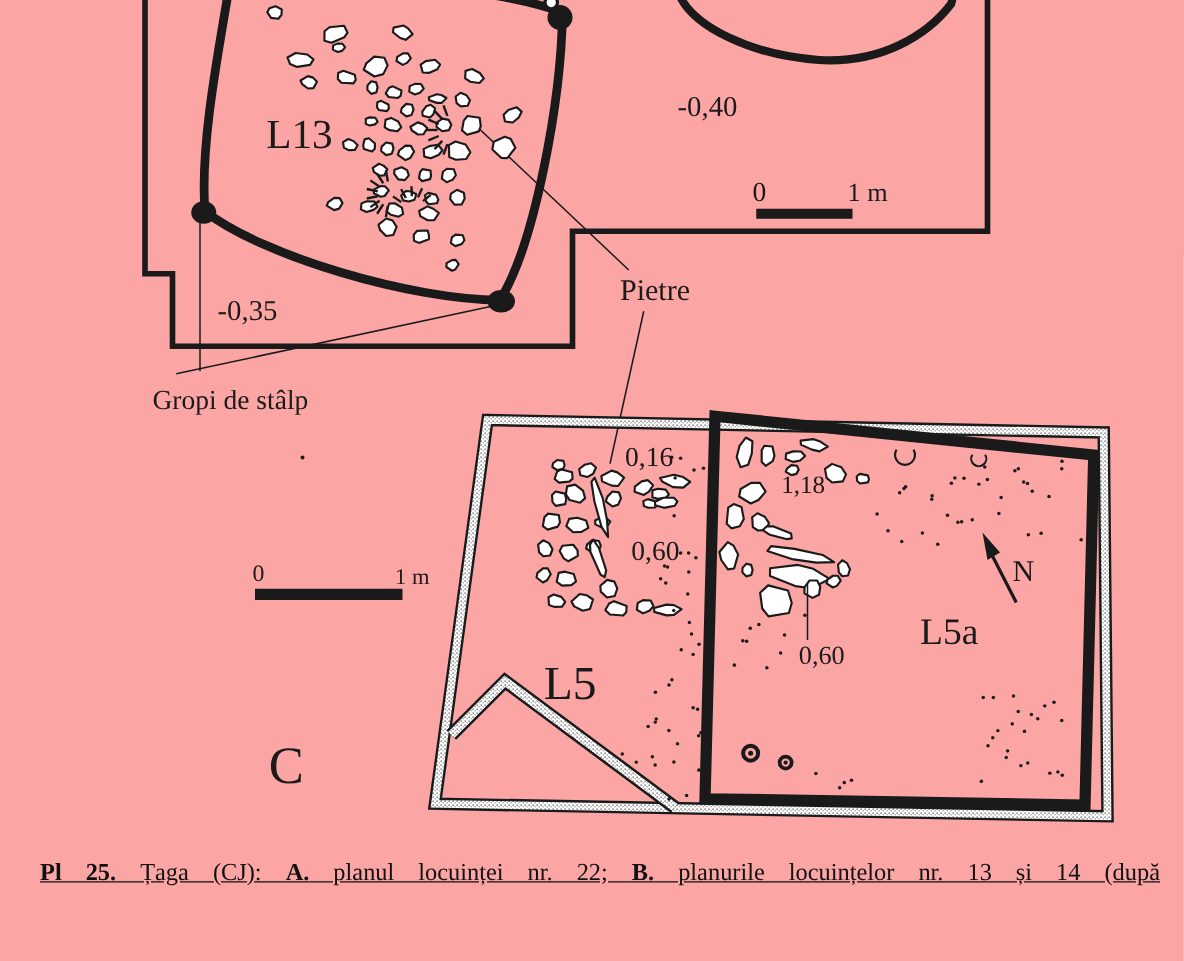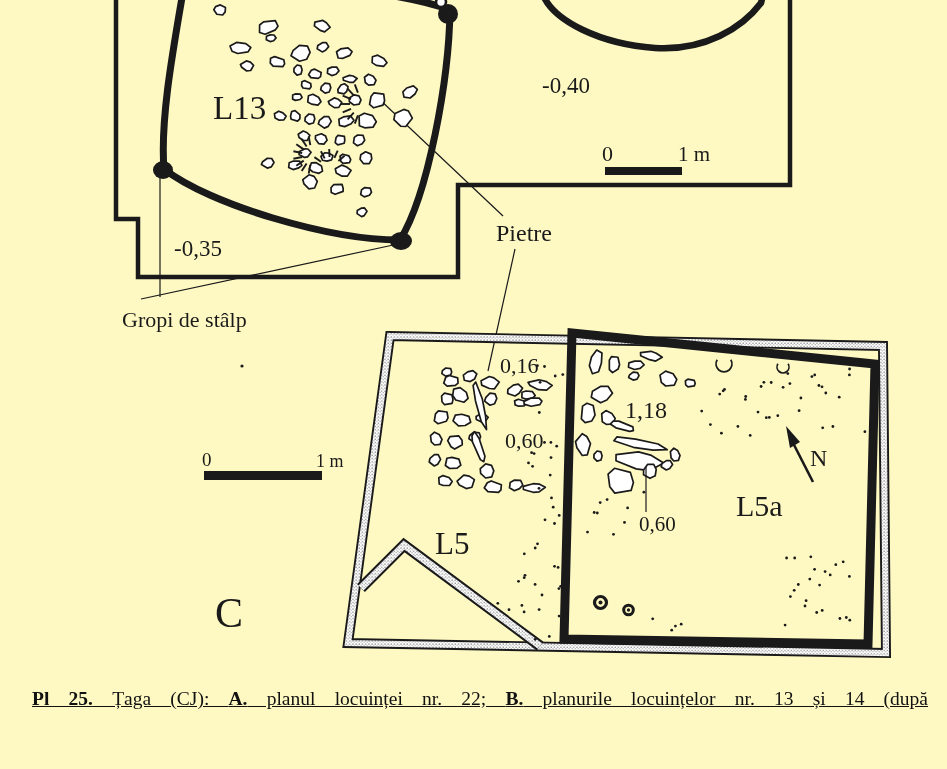--- a/index.html
+++ b/index.html
@@ -4,7 +4,7 @@
 <style>
   html,body{margin:0;padding:0;background:#ffffff;}
   body{width:947px;height:769px;overflow:hidden;font-family:"Liberation Serif", serif;}
-  .page{position:relative;width:947px;height:769px;background:#fef9c3;color:#1a1a1a;}
+  .page{position:relative;width:947px;height:769px;background:#fca5a5;color:#1a1a1a;}
   svg{position:absolute;left:0;top:0;}
   .lbl{position:absolute;white-space:nowrap;line-height:1;color:#1a1a1a;}
   .caption{position:absolute;left:32px;top:686px;width:896px;font-size:19.5px;line-height:26px;color:#111;}

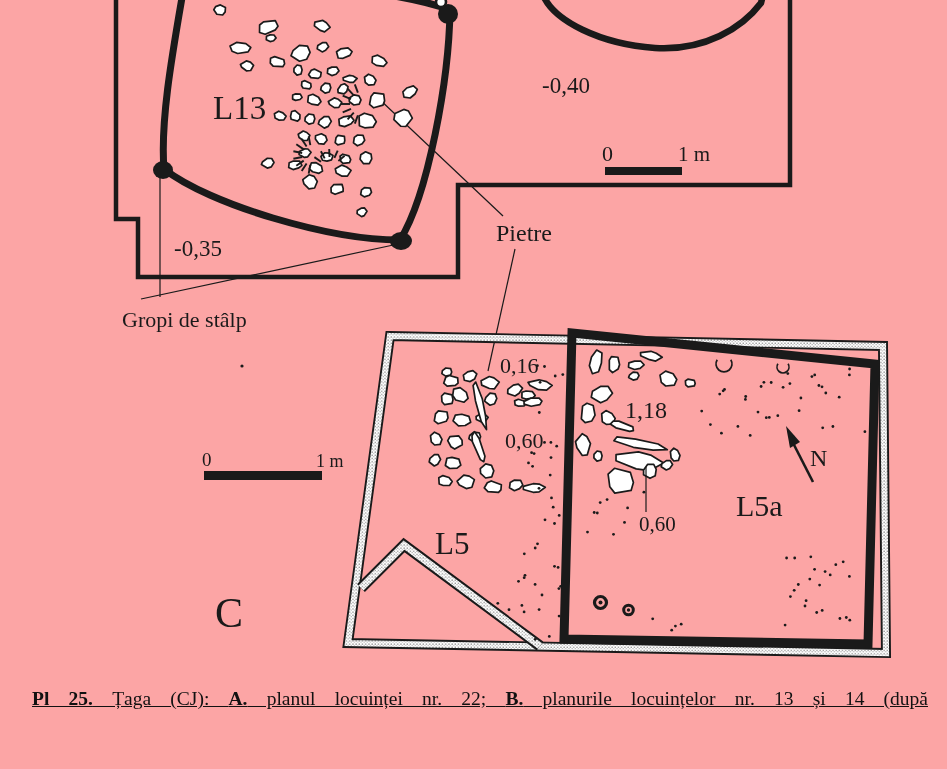--- a/index.html
+++ b/index.html
@@ -336,7 +336,7 @@
   <div class="lbl" style="left:316px;top:452px;font-size:18px;">1 m</div>
   <div class="lbl" style="left:500px;top:355px;font-size:22px;text-align:center;">0,16</div>
   <div class="lbl" style="left:505px;top:430px;font-size:22px;">0,60</div>
-  <div class="lbl" style="left:625px;top:398px;font-size:24px;">1,18</div>
+  <div class="lbl" style="left:625px;top:378px;font-size:20px;">1,18</div>
   <div class="lbl" style="left:639px;top:514px;font-size:21px;">0,60</div>
   <div class="lbl" style="left:435px;top:528px;font-size:31px;">L5</div>
   <div class="lbl" style="left:736px;top:491px;font-size:30px;">L5a</div>

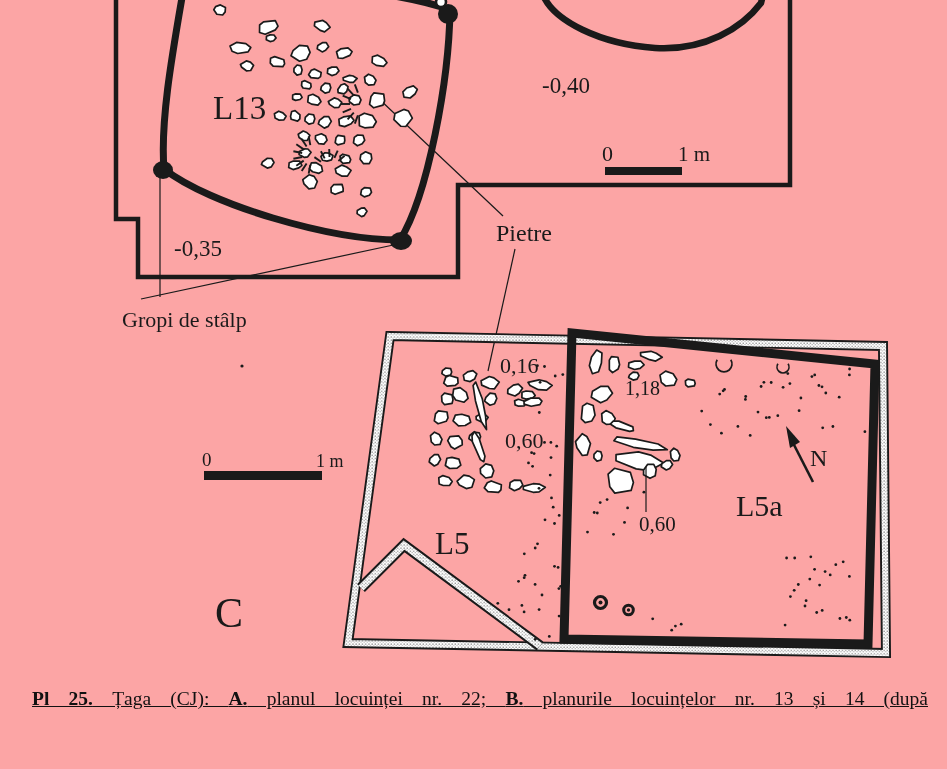--- a/index.html
+++ b/index.html
@@ -338,7 +338,7 @@
   <div class="lbl" style="left:505px;top:430px;font-size:22px;">0,60</div>
   <div class="lbl" style="left:625px;top:378px;font-size:20px;">1,18</div>
   <div class="lbl" style="left:639px;top:514px;font-size:21px;">0,60</div>
-  <div class="lbl" style="left:435px;top:528px;font-size:31px;">L5</div>
+  <div class="lbl" style="left:435px;top:528px;font-size:38px;">L5</div>
   <div class="lbl" style="left:736px;top:491px;font-size:30px;">L5a</div>
   <div class="lbl" style="left:810px;top:446px;font-size:24px;">N</div>
   <div class="lbl" style="left:215px;top:592px;font-size:42px;">C</div>

